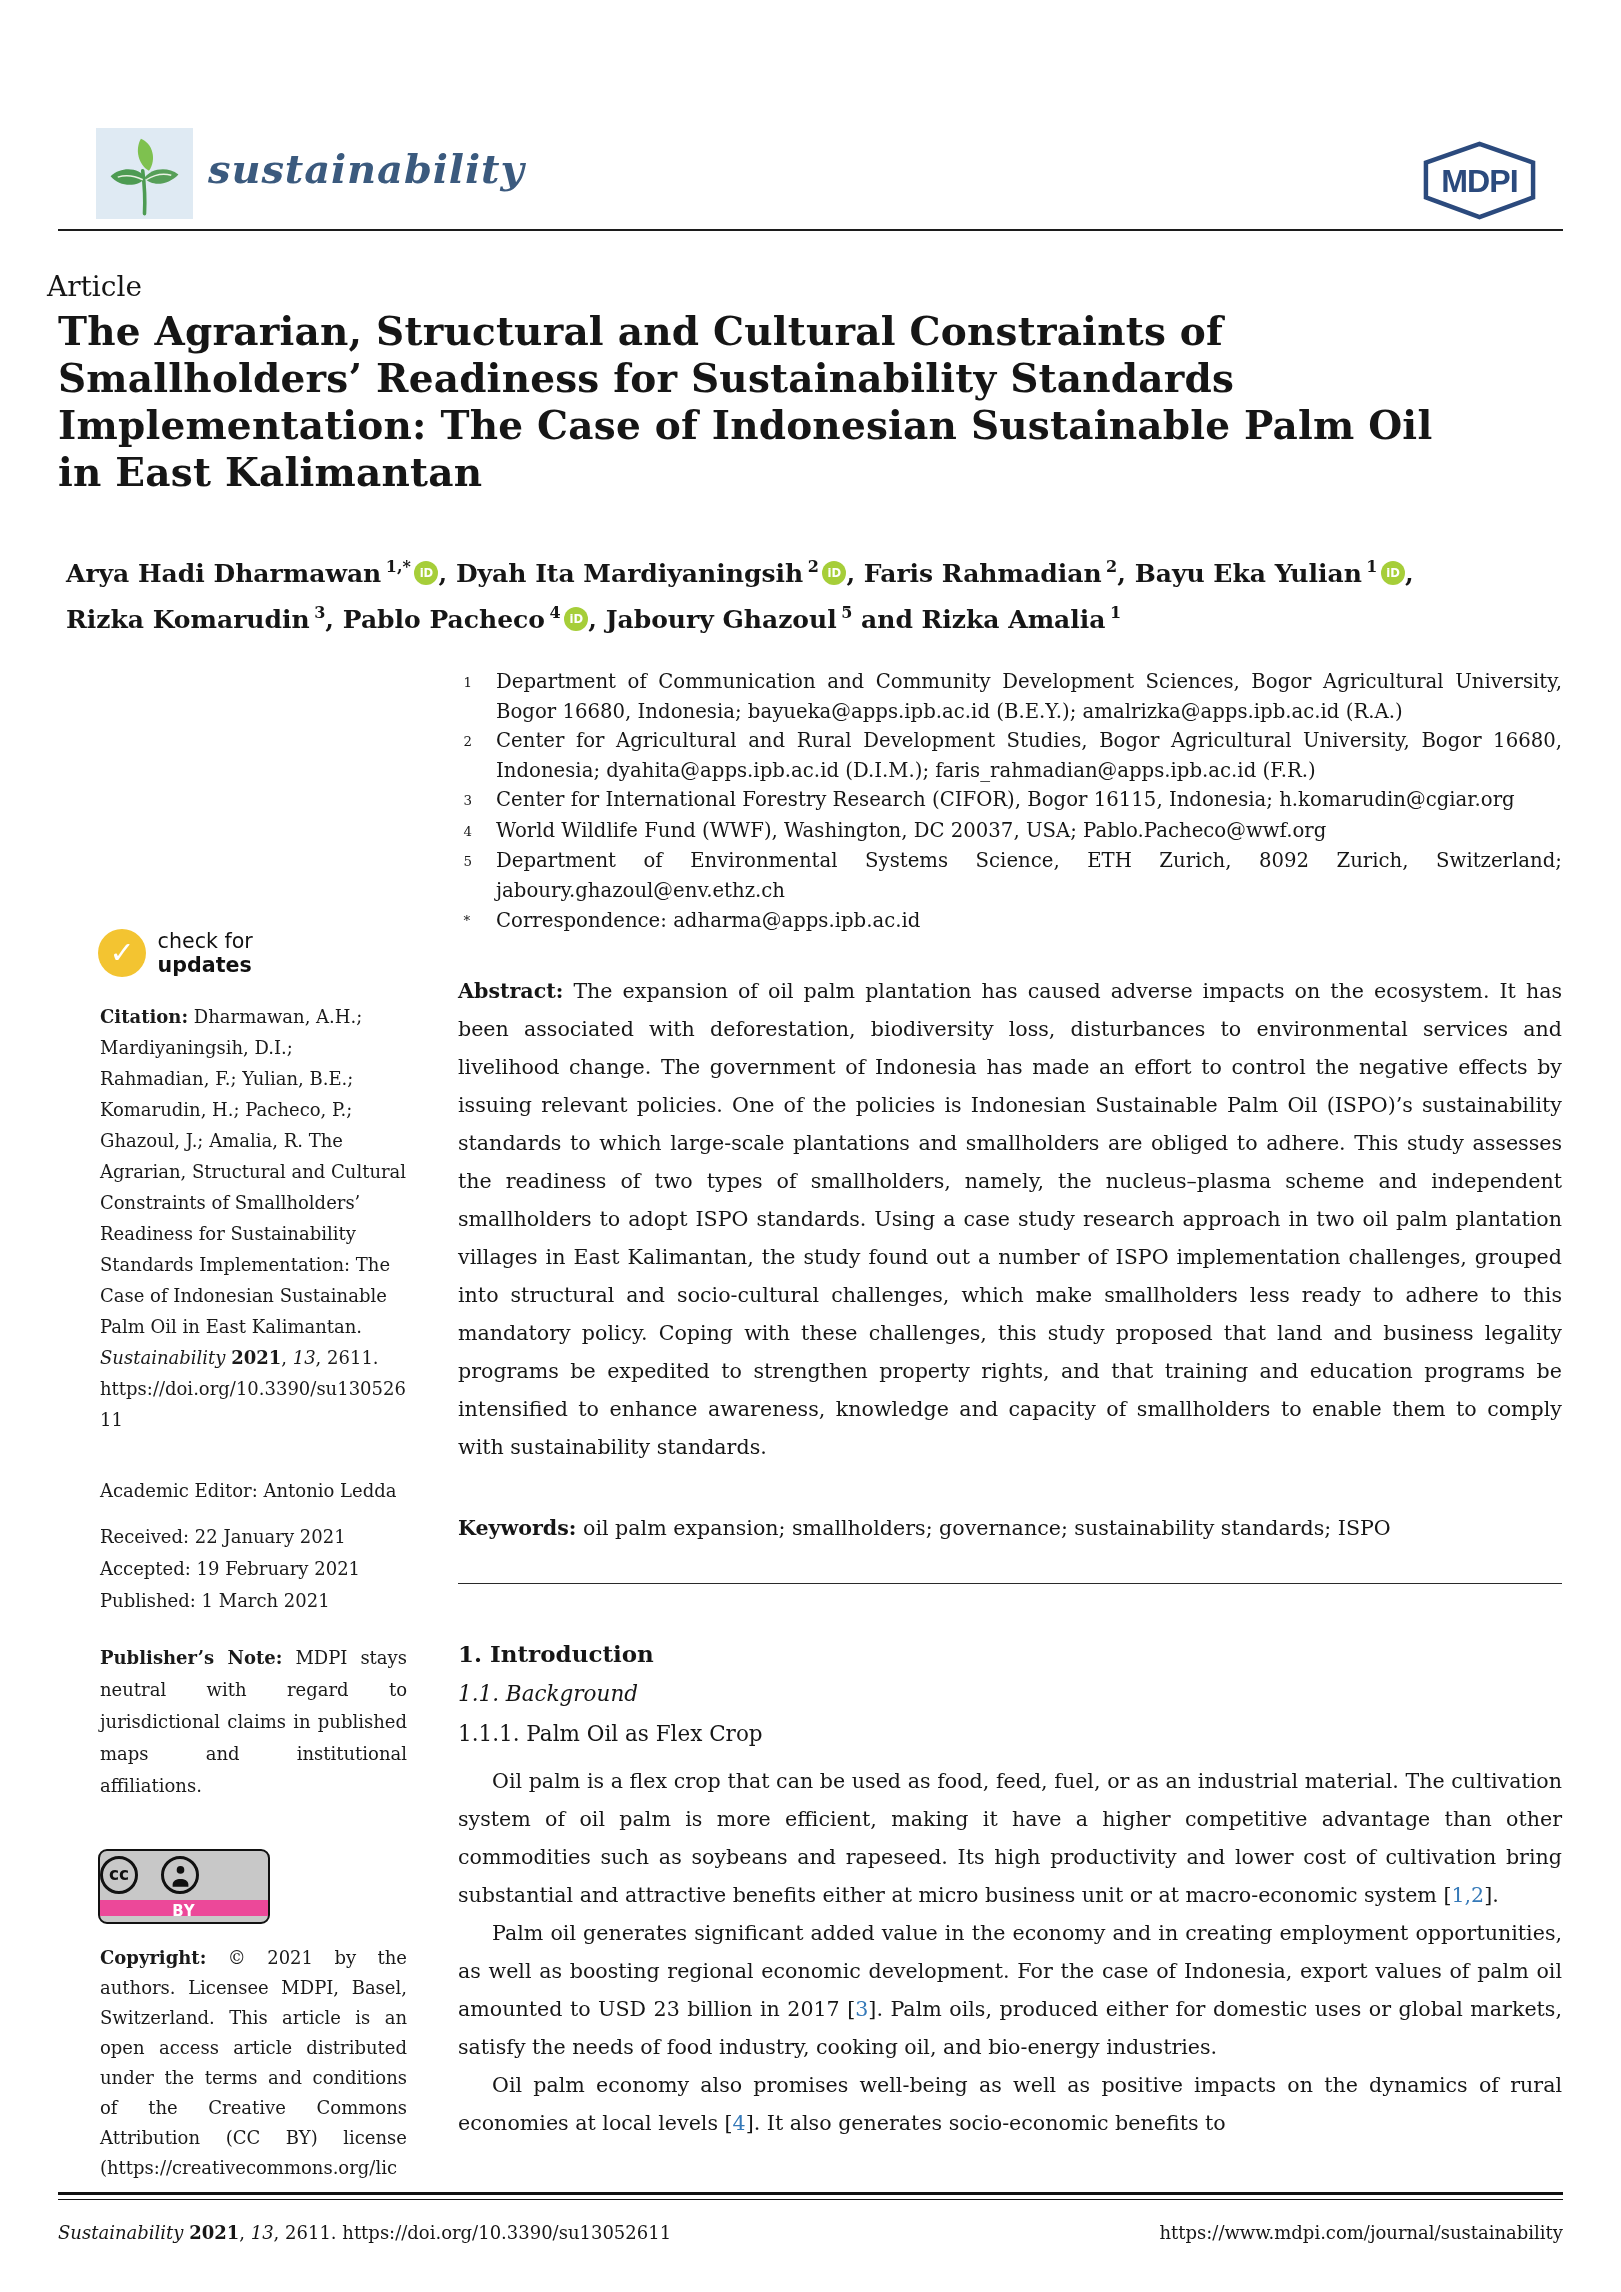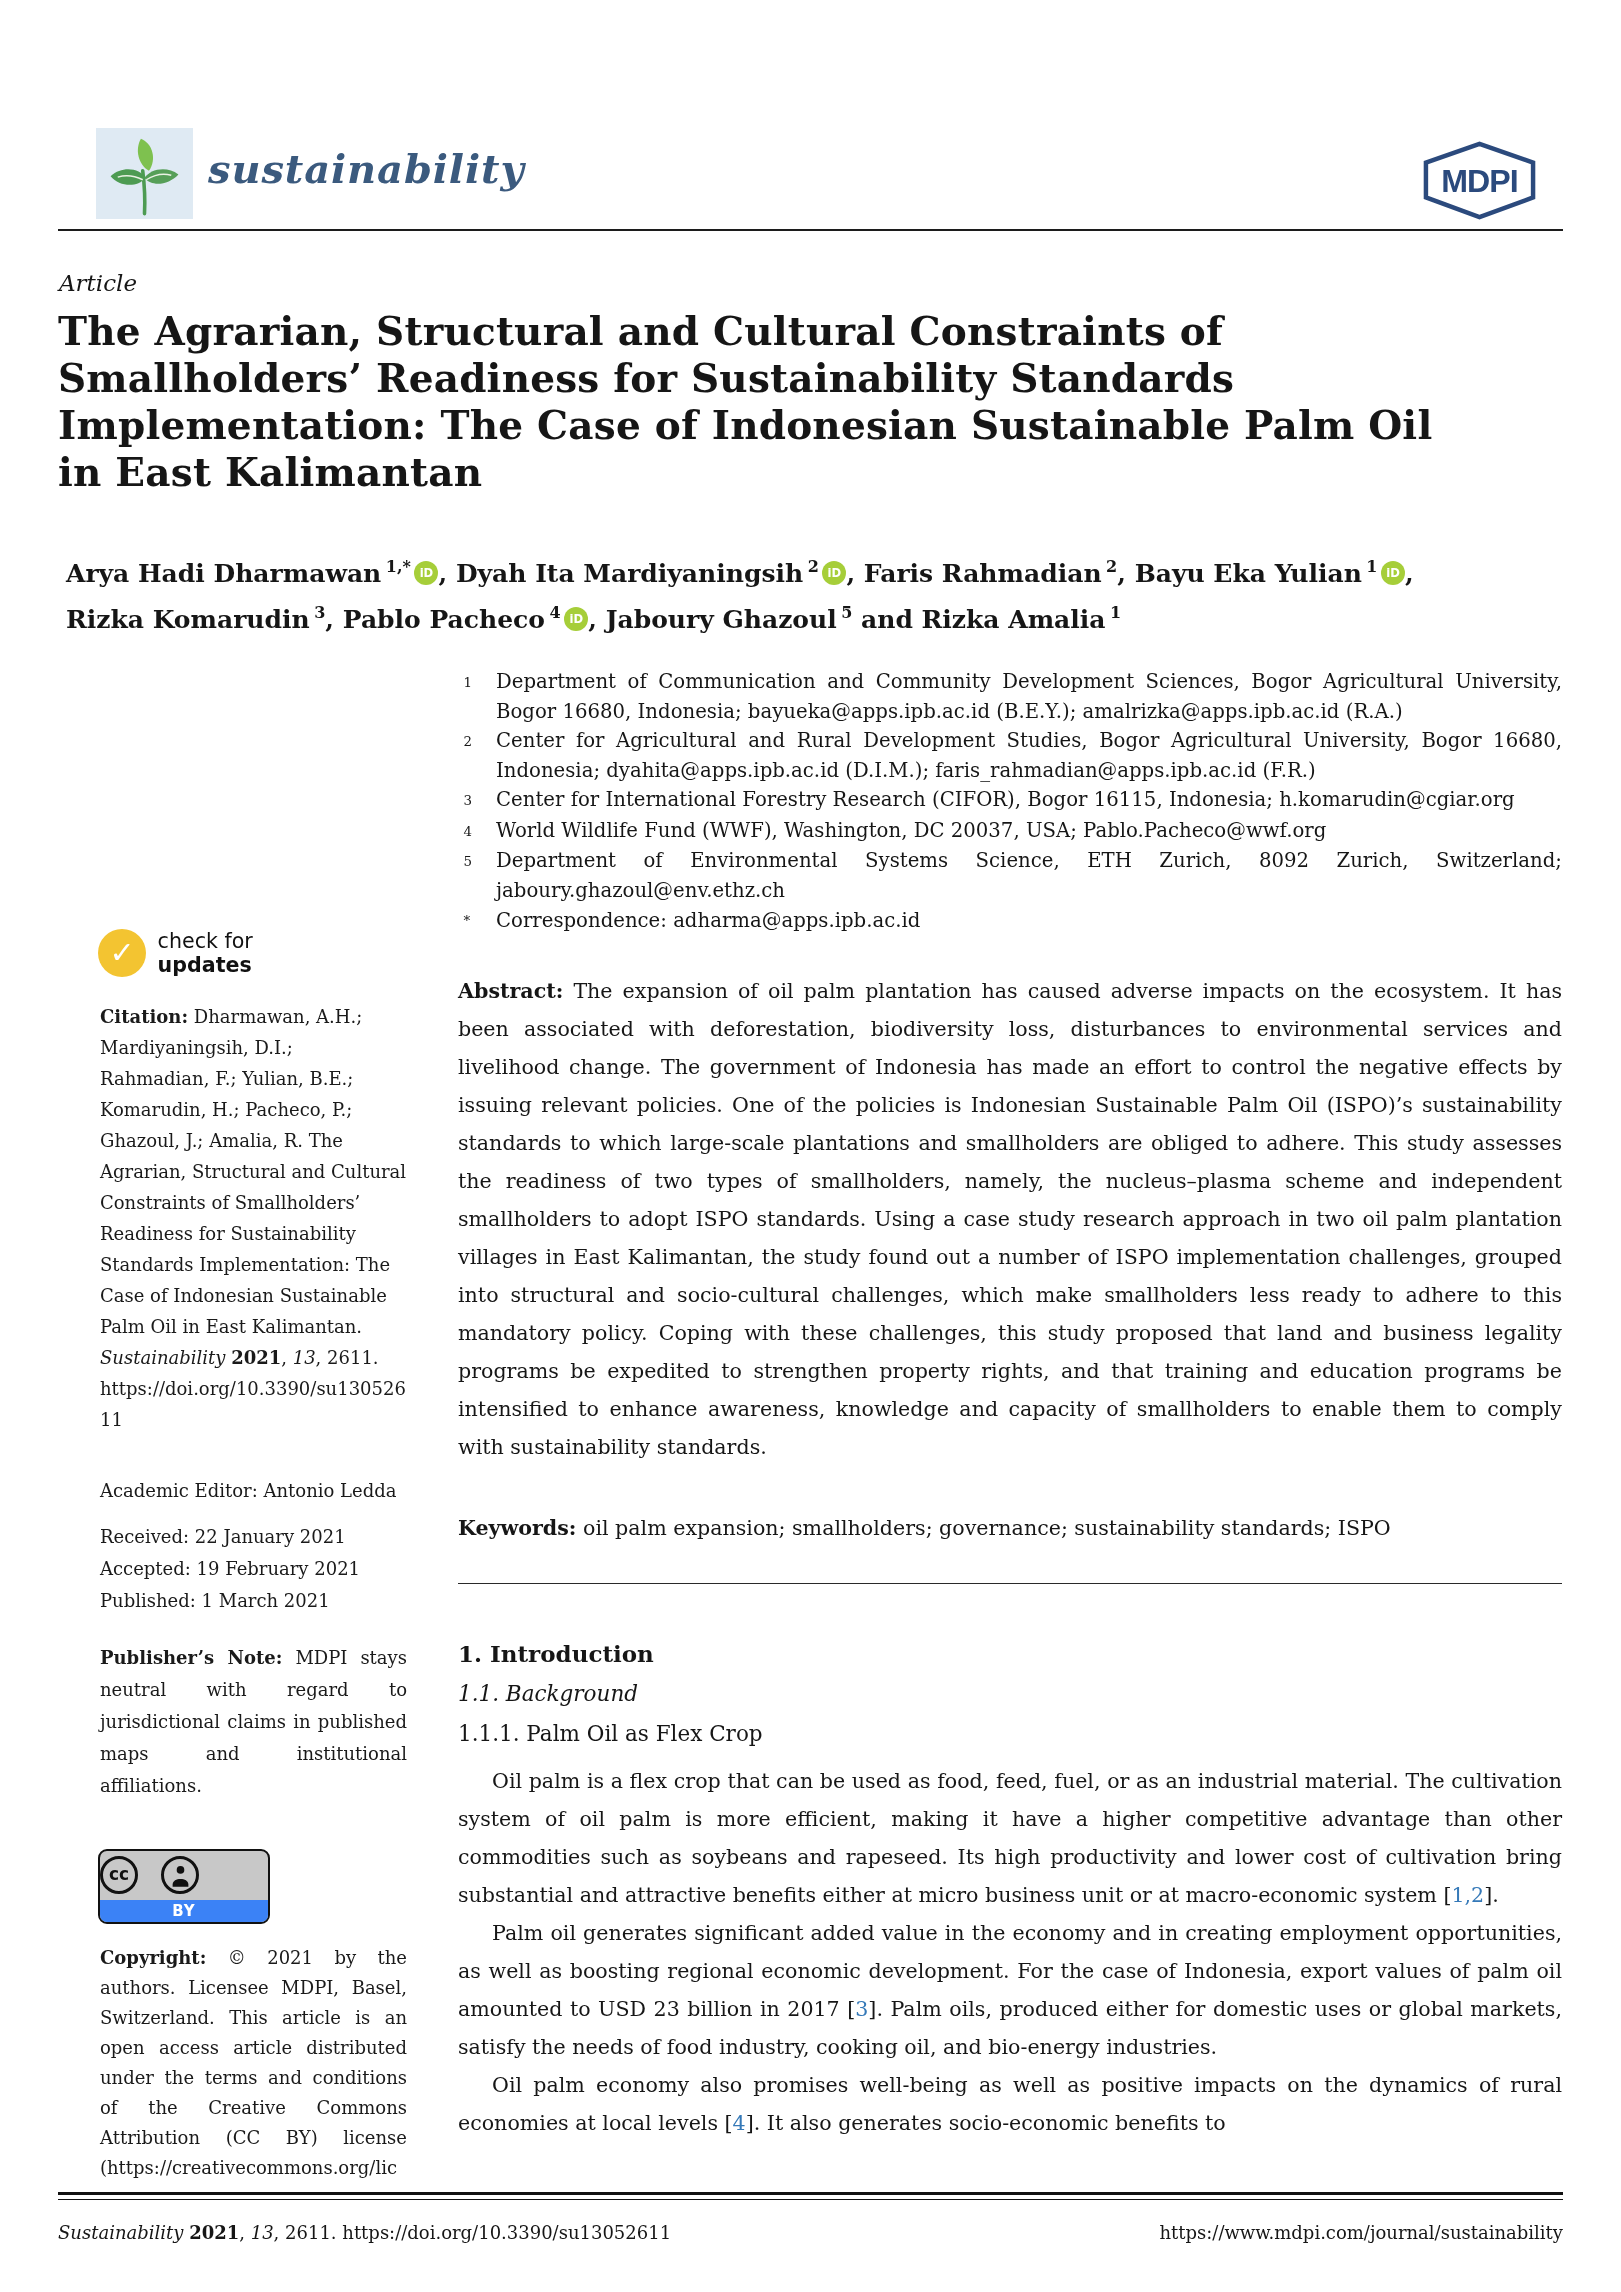--- a/index.html
+++ b/index.html
@@ -19,7 +19,7 @@
   .mdpi-logo svg { width:100%; height:100%; display:block; }
 
   
-  .article-label { position:absolute; left:59px; top:270px; font-size:23px; font-style:italic; }
+  .article-label { position:absolute; left:47px; top:270px; font-size:28px; }
   .title { position:absolute; left:58px; top:308px; width:1514px; font-size:39px; font-weight:bold; line-height:47px; letter-spacing:0.2px; }
   .authors { position:absolute; left:66px; top:552px; width:1514px; font-size:25px; font-weight:bold; line-height:43px; }
   .sup { font-size:16px; position:relative; top:-9.9px; margin-left:4.5px; font-weight:bold; }

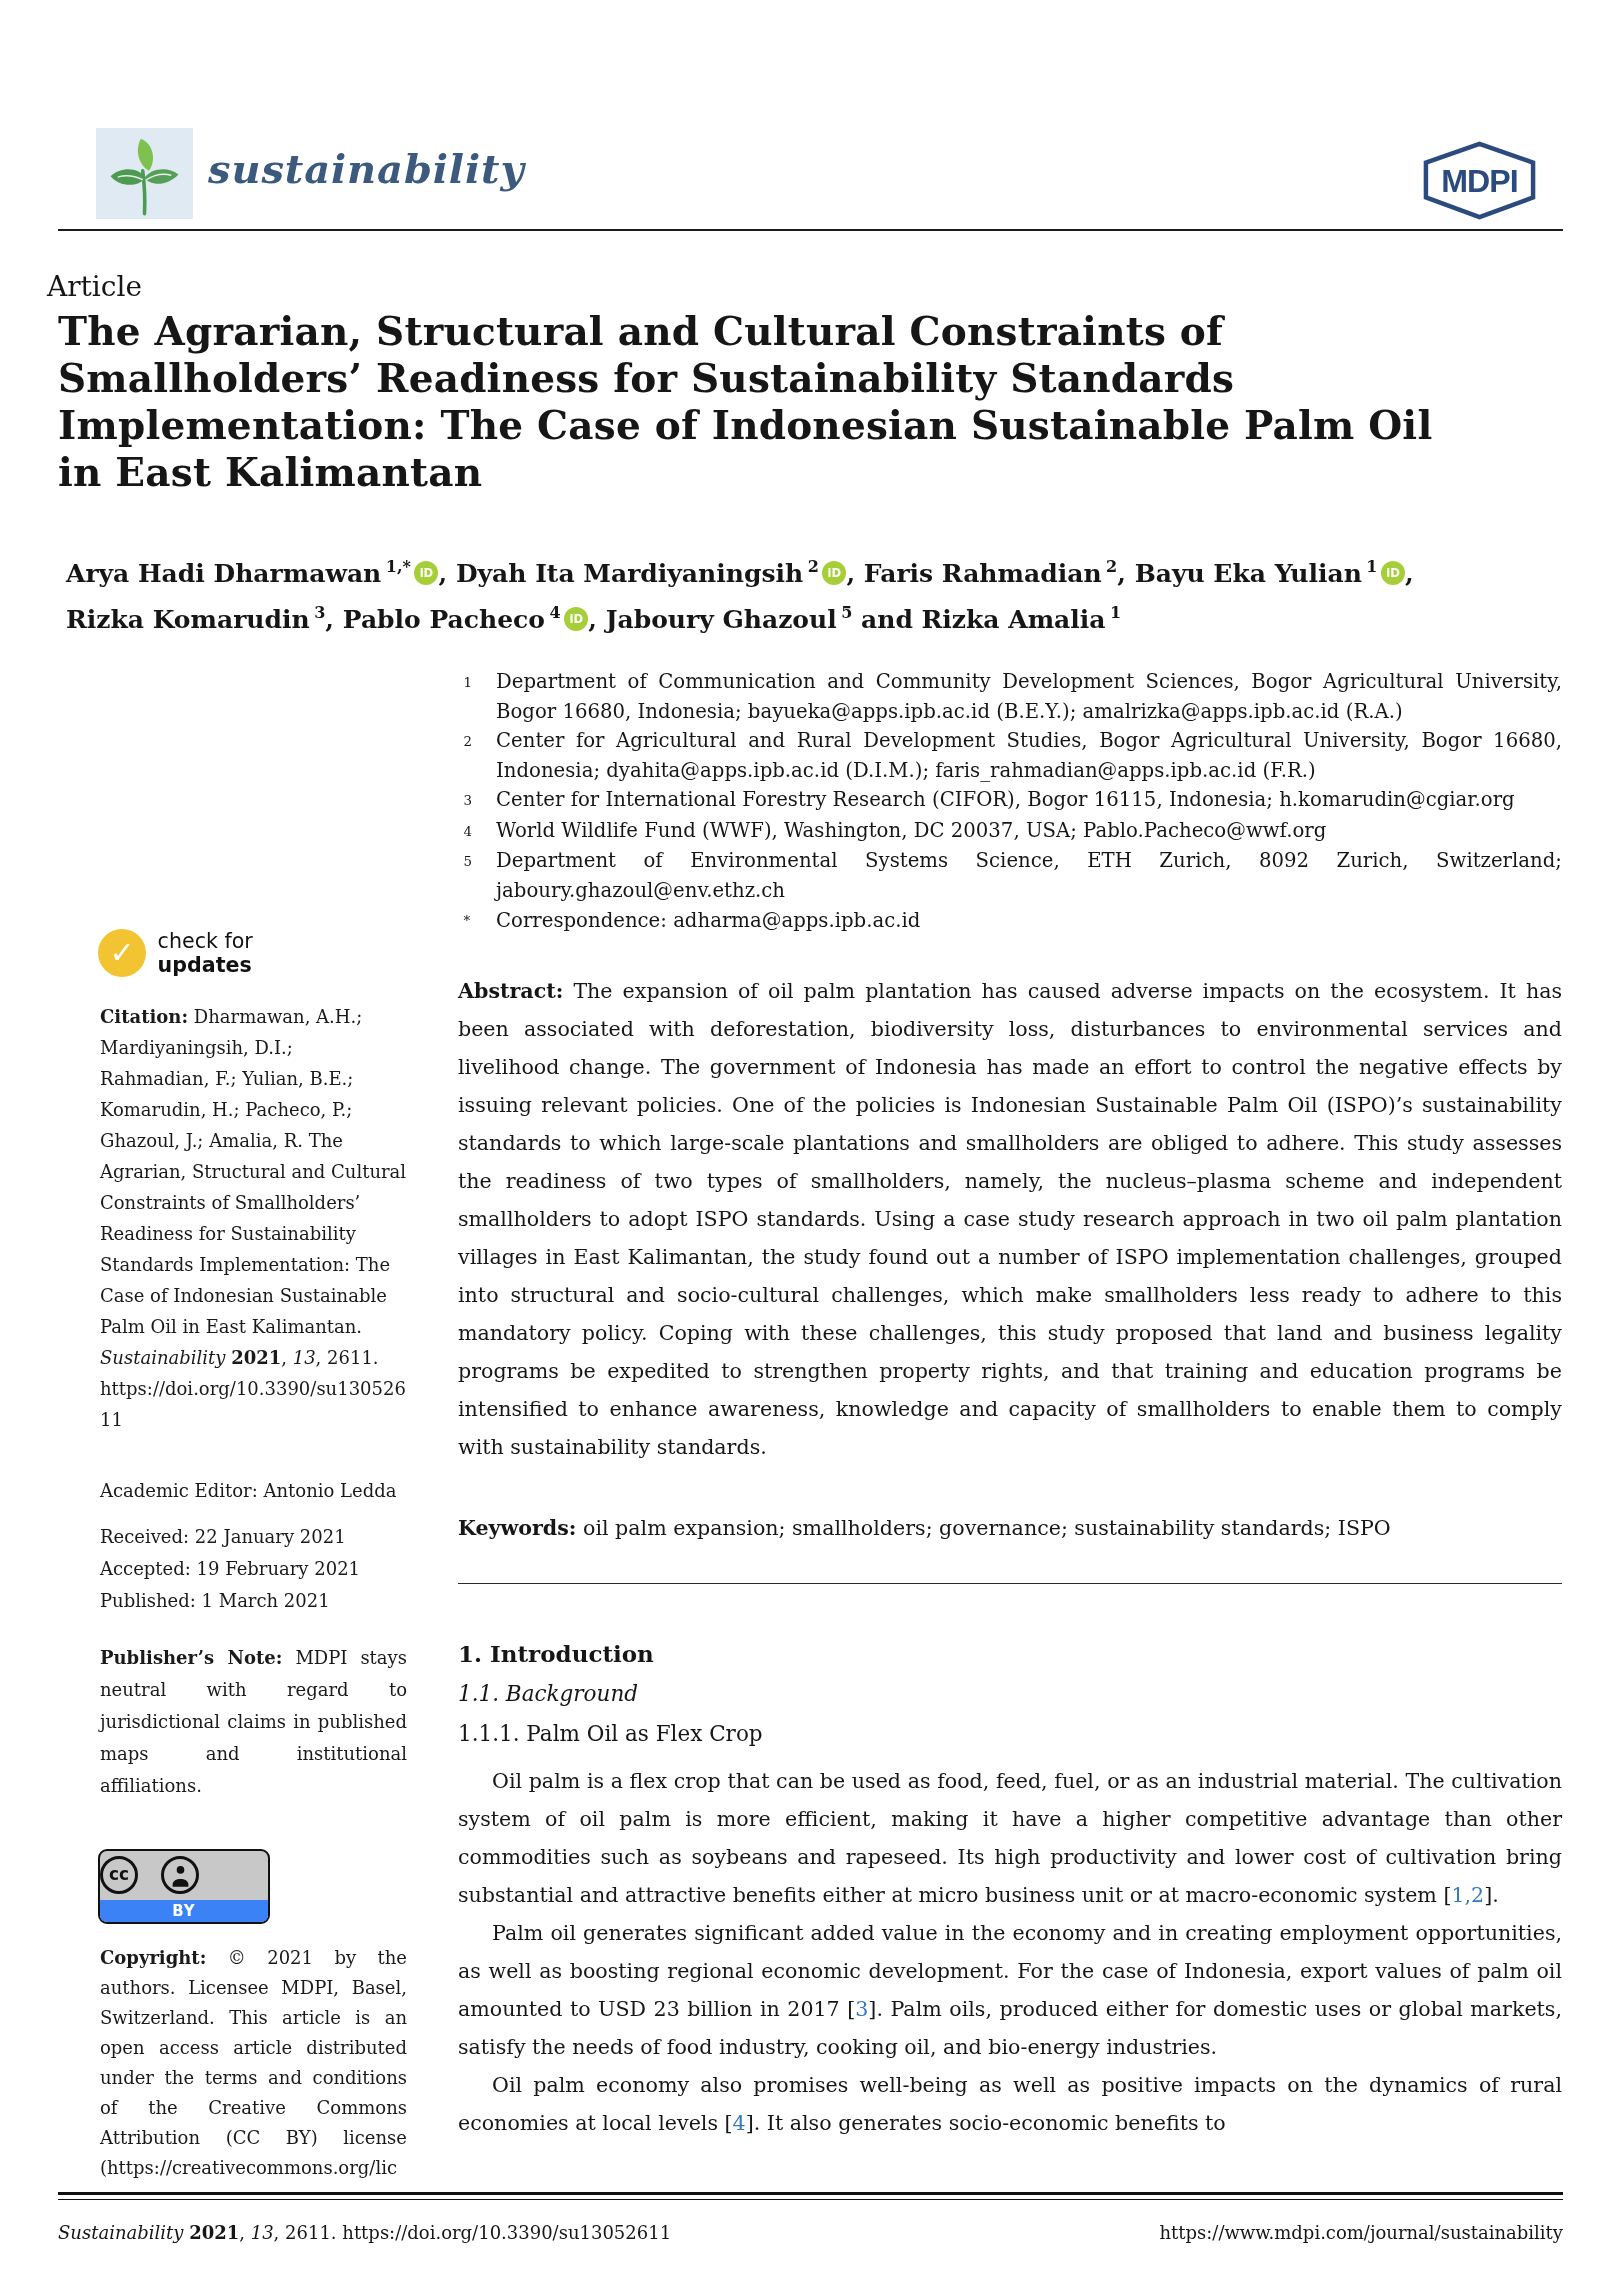--- a/index.html
+++ b/index.html
@@ -58,7 +58,7 @@
   .cc-person { width:38px; height:38px; border:3.6px solid #111; border-radius:50%; display:flex;
                align-items:center; justify-content:center; }
   .cc-person svg { width:27px; height:27px; }
-  .cc-black { height:22px; background:#3b82f6; color:#fff; font-family:"DejaVu Sans", sans-serif;
+  .cc-black { height:16px; background:#ec4899; color:#fff; font-family:"DejaVu Sans", sans-serif;
               font-weight:bold; font-size:15px; text-align:center; line-height:23px; letter-spacing:0.9px; }
   .copyright { margin-left:42px; margin-top:19.7px; line-height:30px; text-align:justify; overflow-wrap:anywhere; }
 

